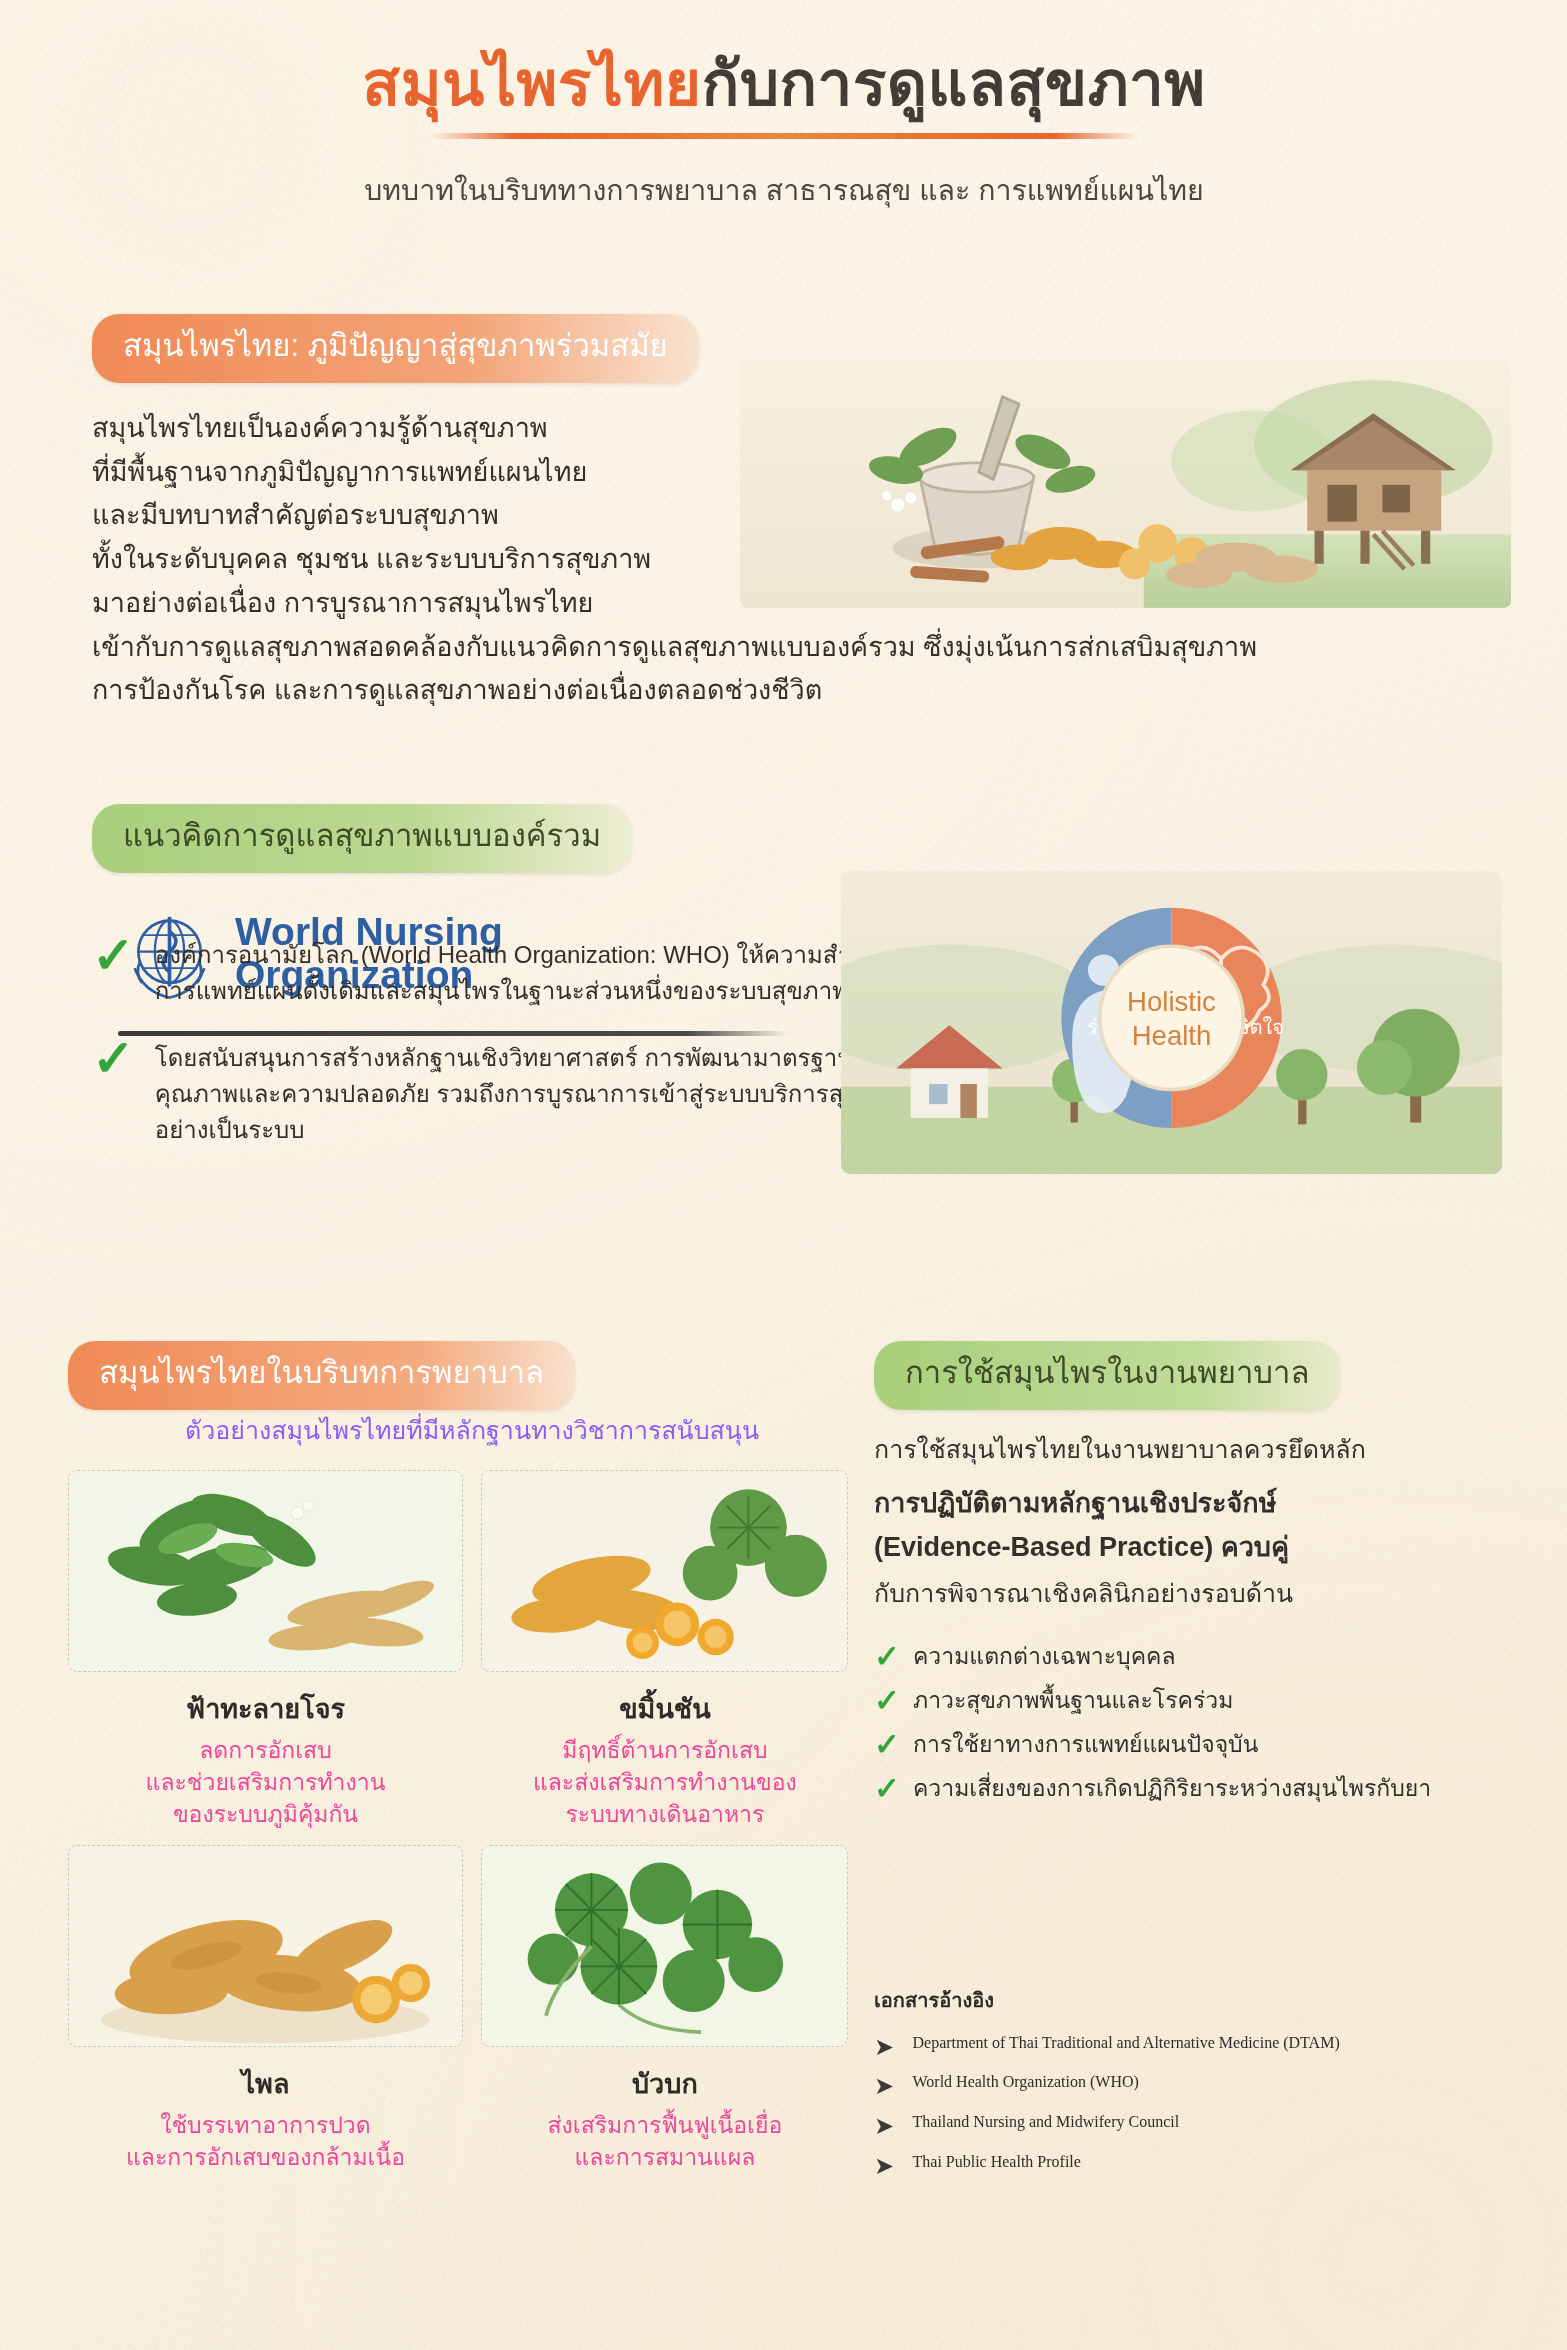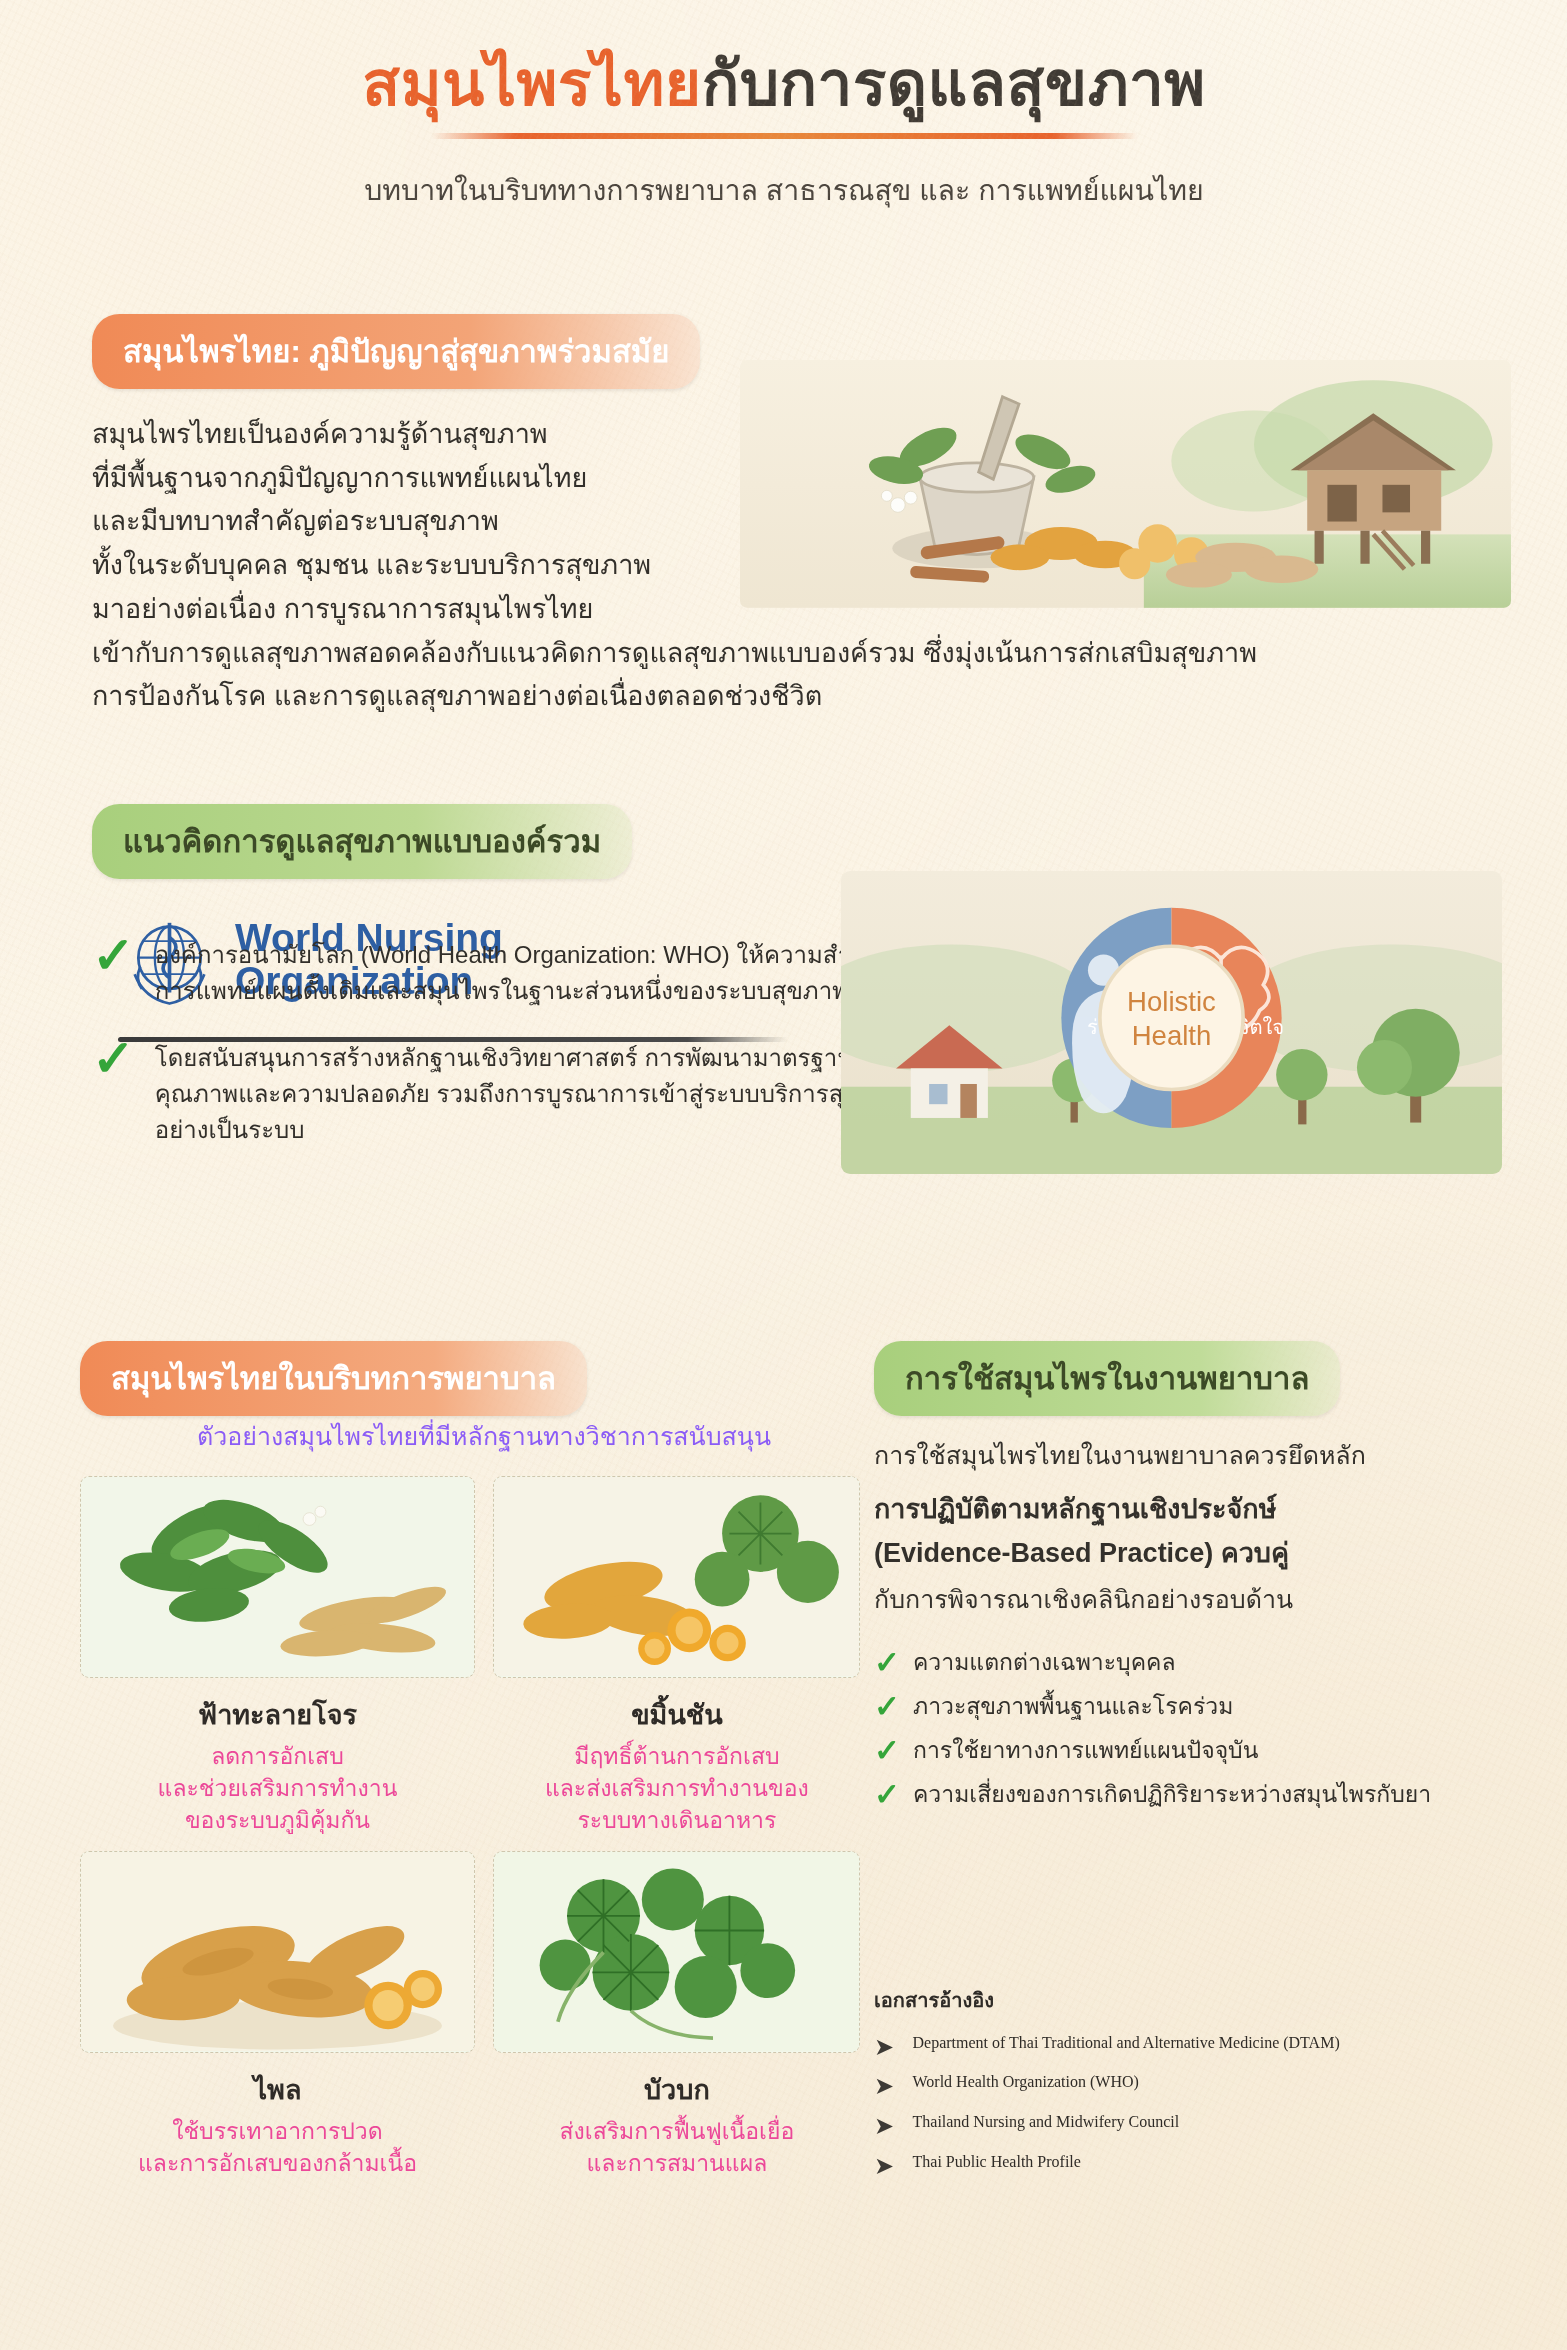--- a/index.html
+++ b/index.html
@@ -51,8 +51,8 @@
     display:inline-block;
     color:#fff;
     font-size:31px;
-    font-weight:bold;
-    padding:12px 31px 13px 31px;
+    font-weight:normal;
+    padding:6px 31px 13px 31px;
     border-radius:26px 26px 26px 26px;
     box-shadow:0 1.8px 3.7px rgba(0,0,0,.08);
   }

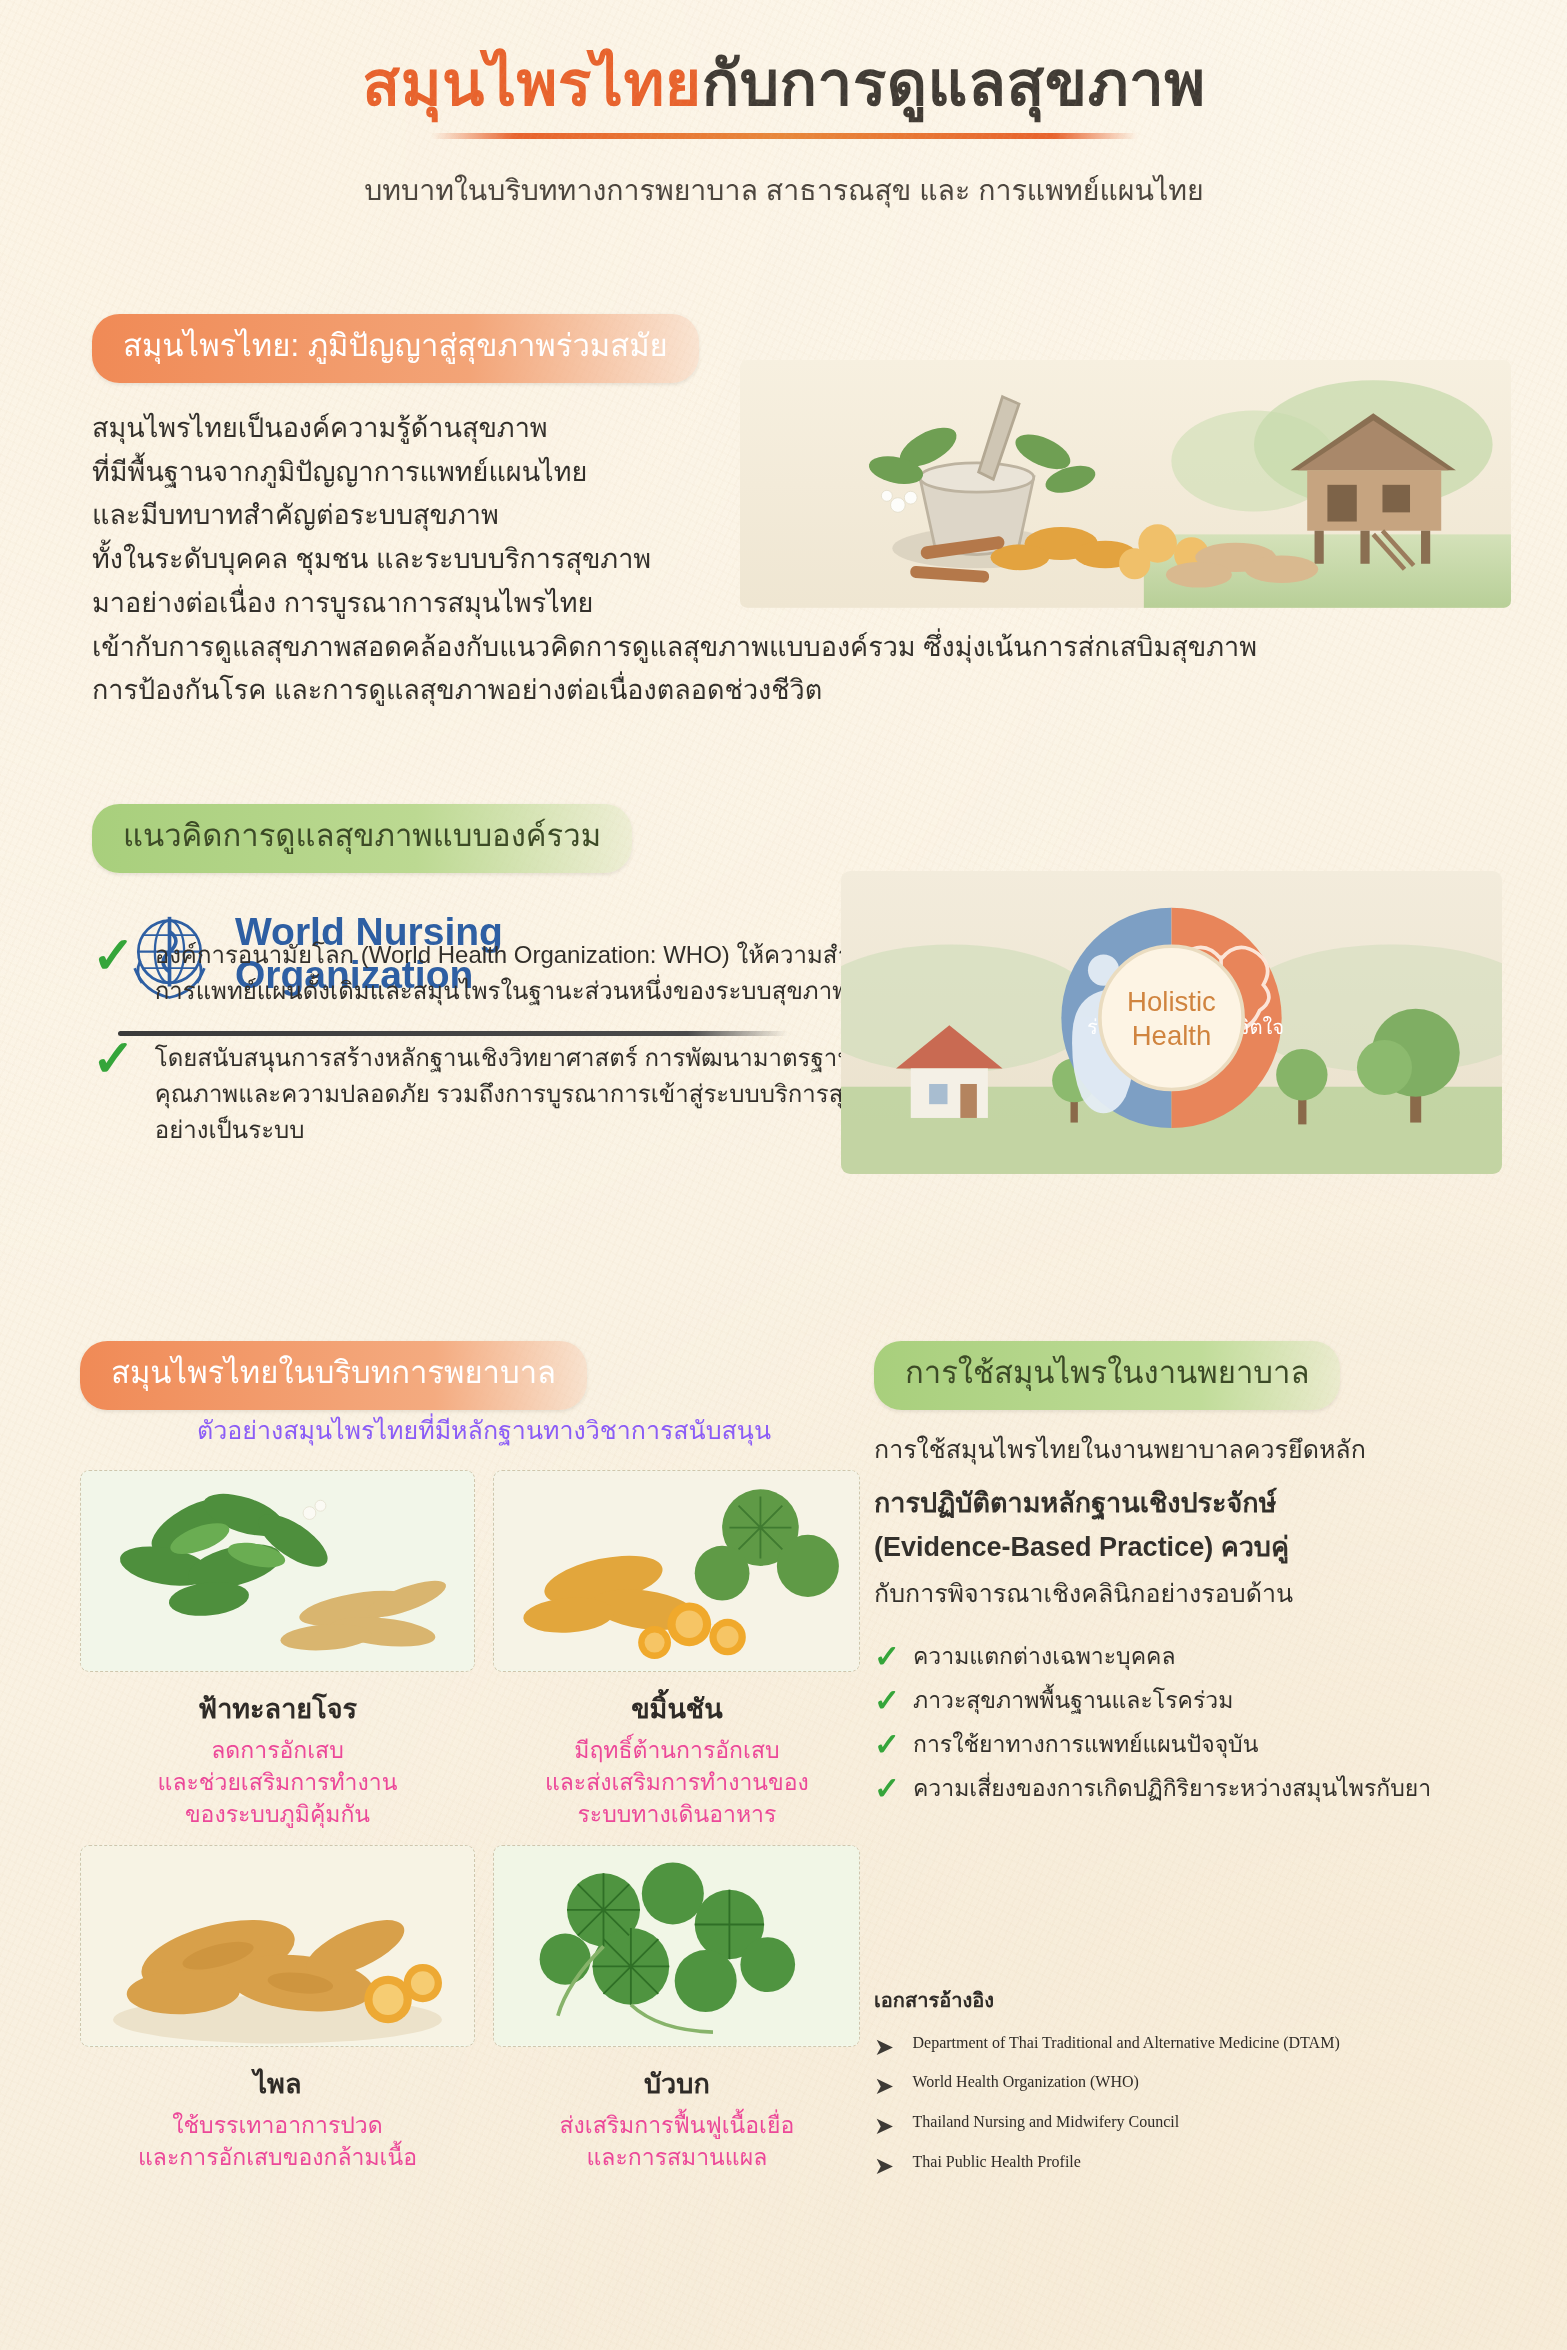--- a/index.html
+++ b/index.html
@@ -98,7 +98,7 @@
   }
 
   
-  .sec3{position:absolute;left:80px;top:1341px;width:808px;}
+  .sec3{position:absolute;left:68px;top:1341px;width:808px;}
   .sec3 .lead{font-size:25px;color:#8b5cf6;text-align:center;}
   .herb-grid{margin-top:20px;display:grid;grid-template-columns:395px 367px;gap:14.7px 18.4px;}
   .herb-card{width:100%;}

